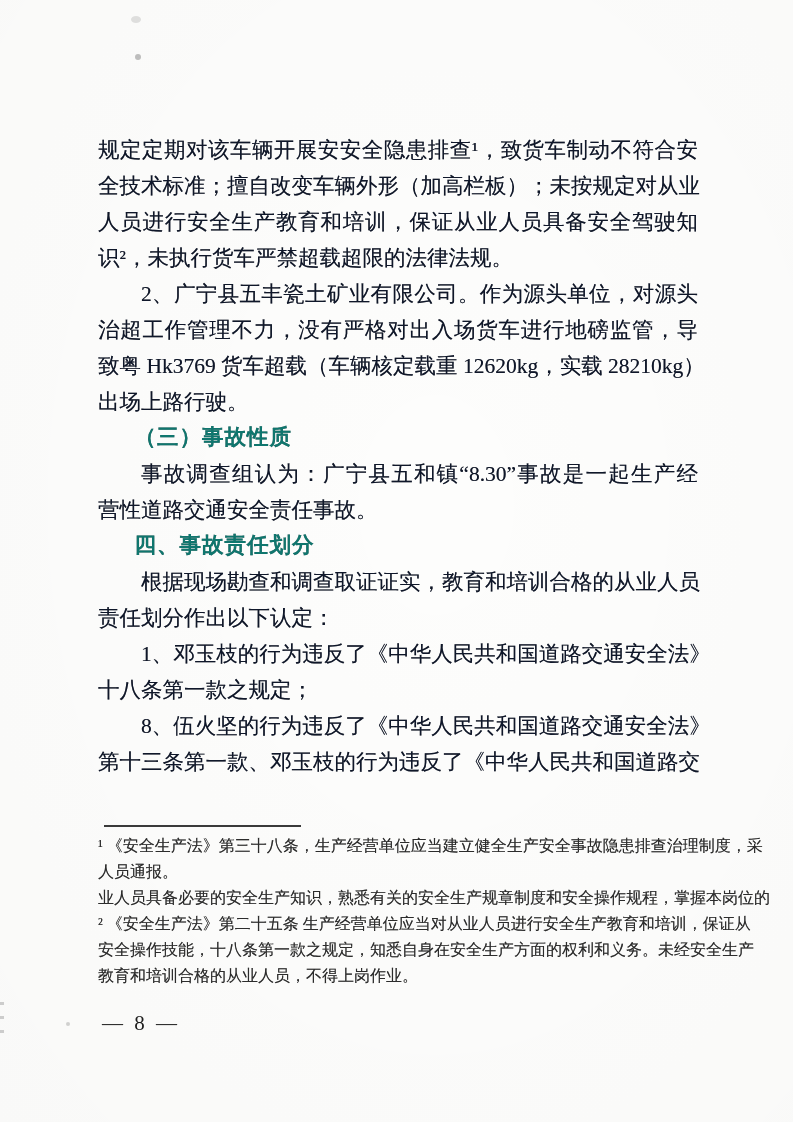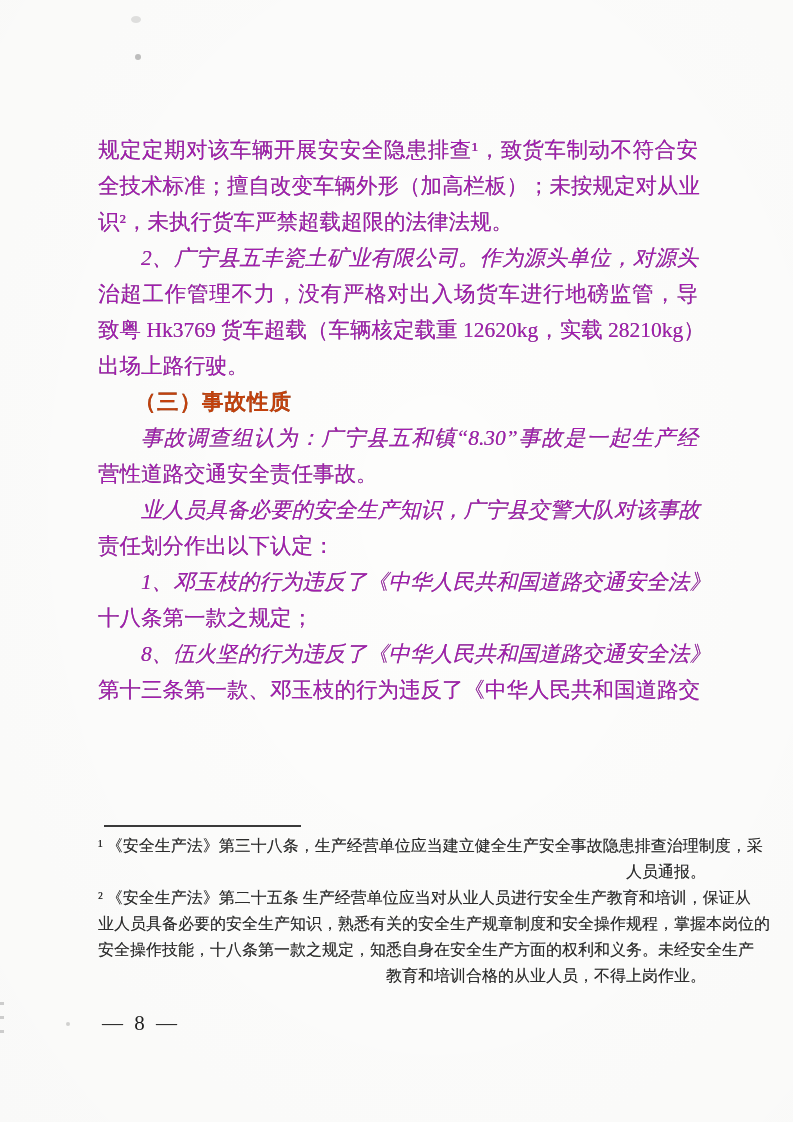--- a/index.html
+++ b/index.html
@@ -32,7 +32,7 @@
     line-height: 36px;
     white-space: nowrap;
     text-align: left;
-    color: #a21caf;
+    color: #0f172a;
     text-shadow: 0 0 0.6px rgba(20,20,20,0.55);
   }
   .bline.fill { text-align: justify; text-align-last: justify; }

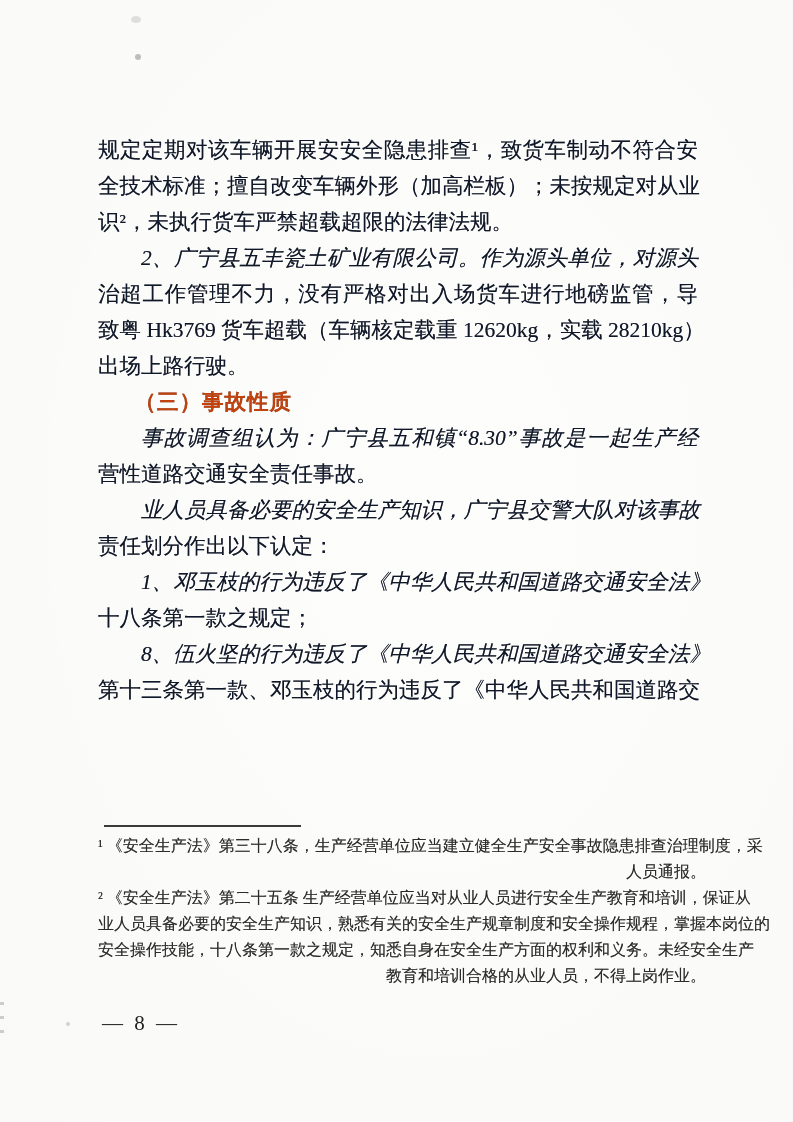--- a/index.html
+++ b/index.html
@@ -104,6 +104,7 @@
   <div class="body-text">
       <div class="bline fill">规定定期对该车辆开展安安全隐患排查¹，致货车制动不符合安</div>
       <div class="bline fill">全技术标准；擅自改变车辆外形（加高栏板）；未按规定对从业</div>
+      <div class="bline fill">人员进行安全生产教育和培训，保证从业人员具备安全驾驶知</div>
       <div class="bline">识²，未执行货车严禁超载超限的法律法规。</div>
       <div class="bline indent fill">2、广宁县五丰瓷土矿业有限公司。作为源头单位，对源头</div>
       <div class="bline fill">治超工作管理不力，没有严格对出入场货车进行地磅监管，导</div>

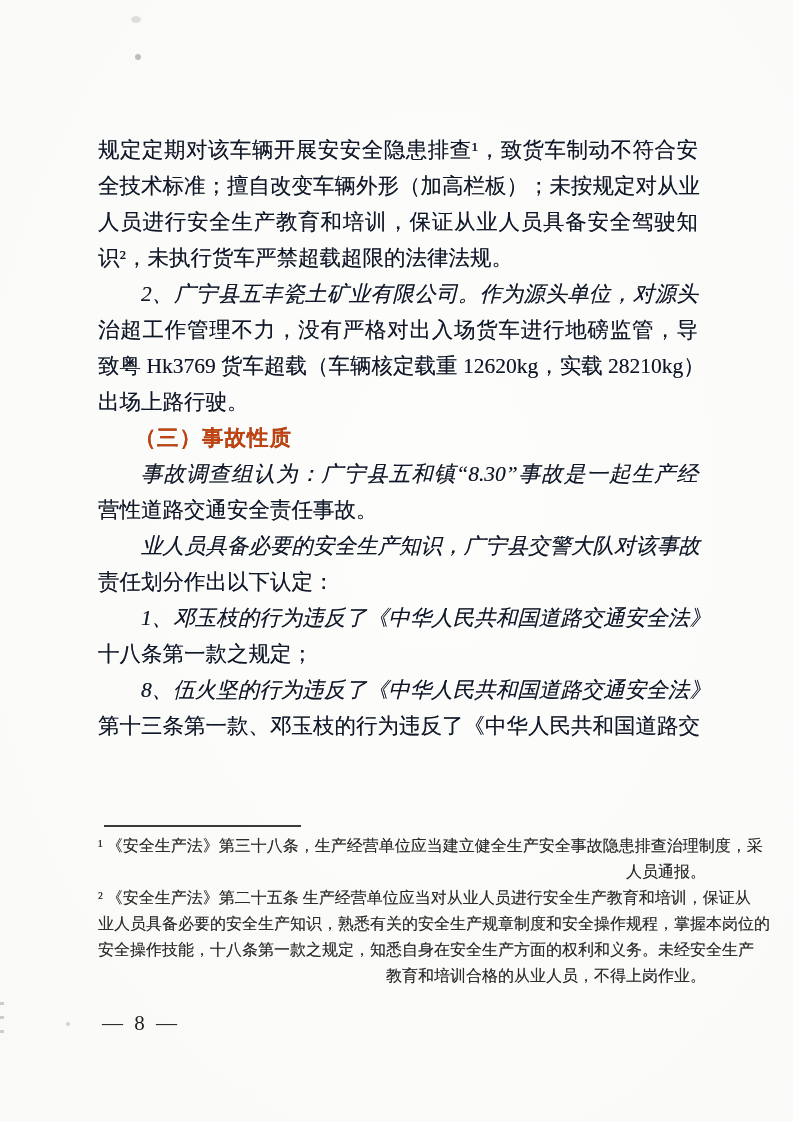--- a/index.html
+++ b/index.html
@@ -36,7 +36,7 @@
     text-shadow: 0 0 0.6px rgba(20,20,20,0.55);
   }
   .bline.fill { text-align: justify; text-align-last: justify; }
-  .bline.indent { text-indent: 2em; font-style: italic; }
+  .bline.indent { text-indent: 2em; }
   .bline.heading {
     font-family: Liberation Serif, serif;
     font-weight: bold;

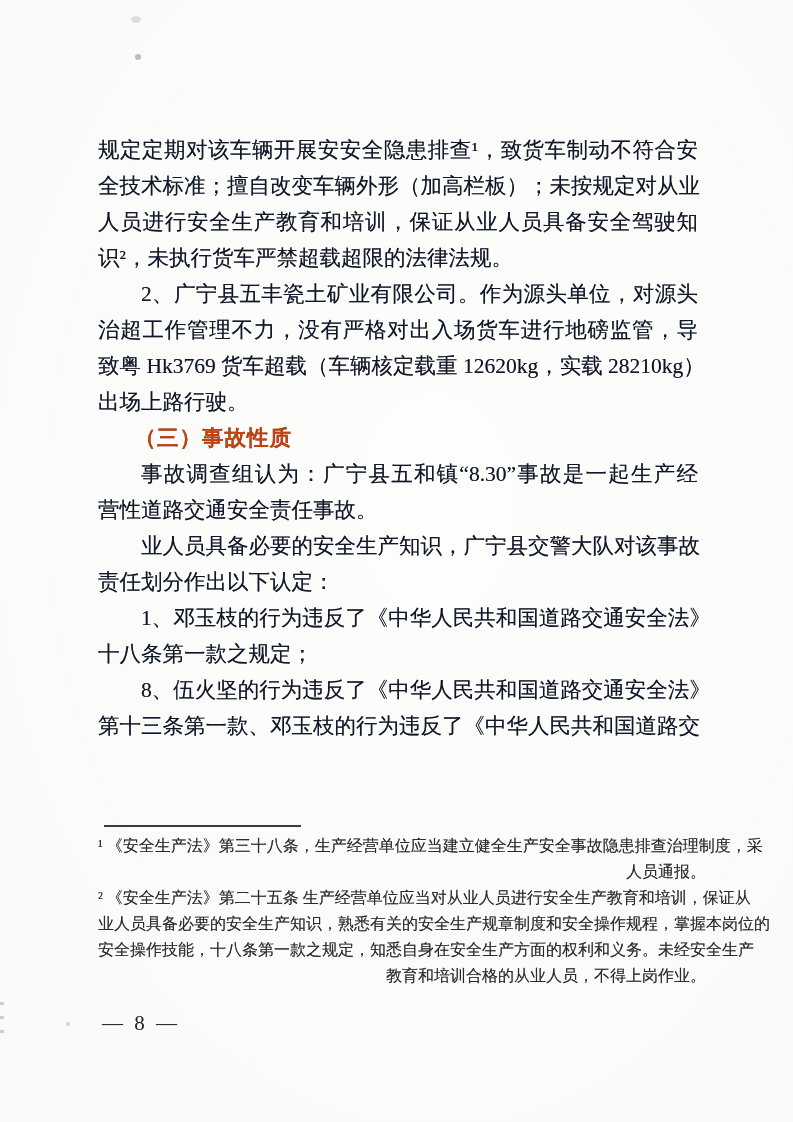--- a/index.html
+++ b/index.html
@@ -38,9 +38,9 @@
   .bline.fill { text-align: justify; text-align-last: justify; }
   .bline.indent { text-indent: 2em; }
   .bline.heading {
-    font-family: Liberation Serif, serif;
+    font-family: Liberation Mono, monospace;
     font-weight: bold;
-    color: #c2410c;
+    color: #0f766e;
     text-indent: 1.7em;
     letter-spacing: 1px;
   }

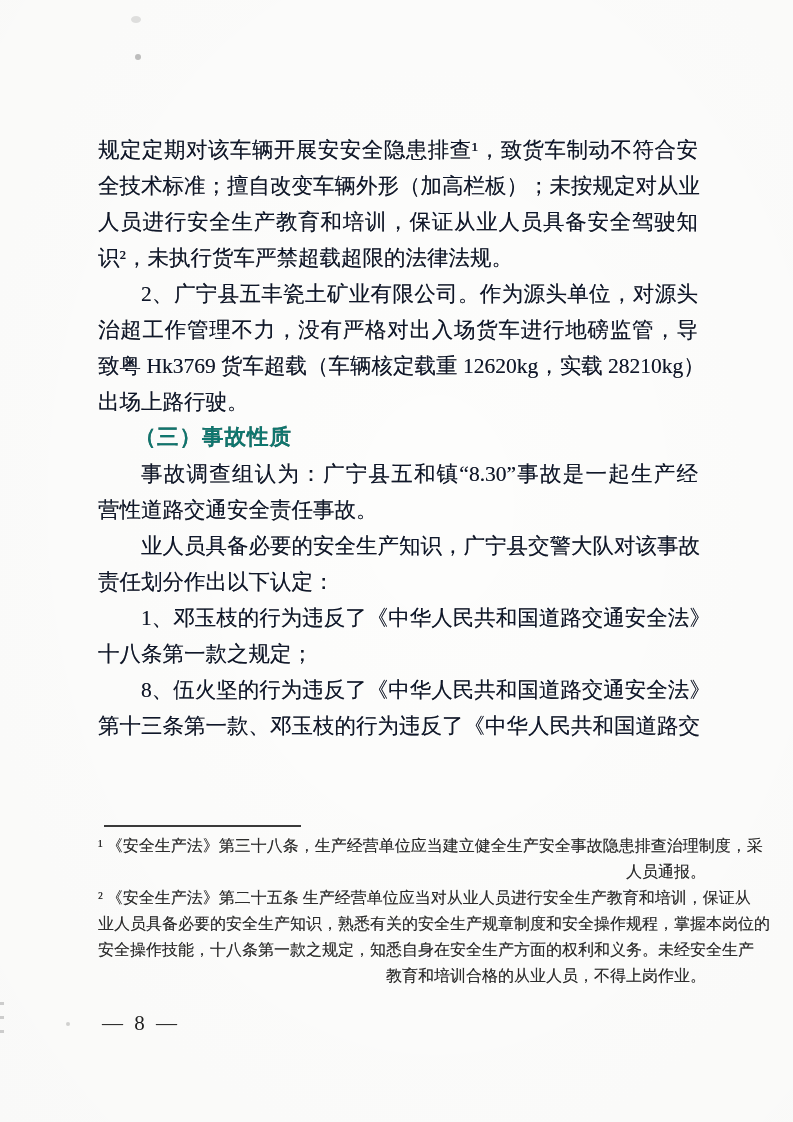--- a/index.html
+++ b/index.html
@@ -113,6 +113,7 @@
       <div class="bline heading">（三）事故性质</div>
       <div class="bline indent fill">事故调查组认为：广宁县五和镇“8.30”事故是一起生产经</div>
       <div class="bline">营性道路交通安全责任事故。</div>
+      <div class="bline heading">四、事故责任划分</div>
       <div class="bline indent fill">业人员具备必要的安全生产知识，广宁县交警大队对该事故</div>
       <div class="bline">责任划分作出以下认定：</div>
       <div class="bline indent fill">1、邓玉枝的行为违反了《中华人民共和国道路交通安全法》</div>

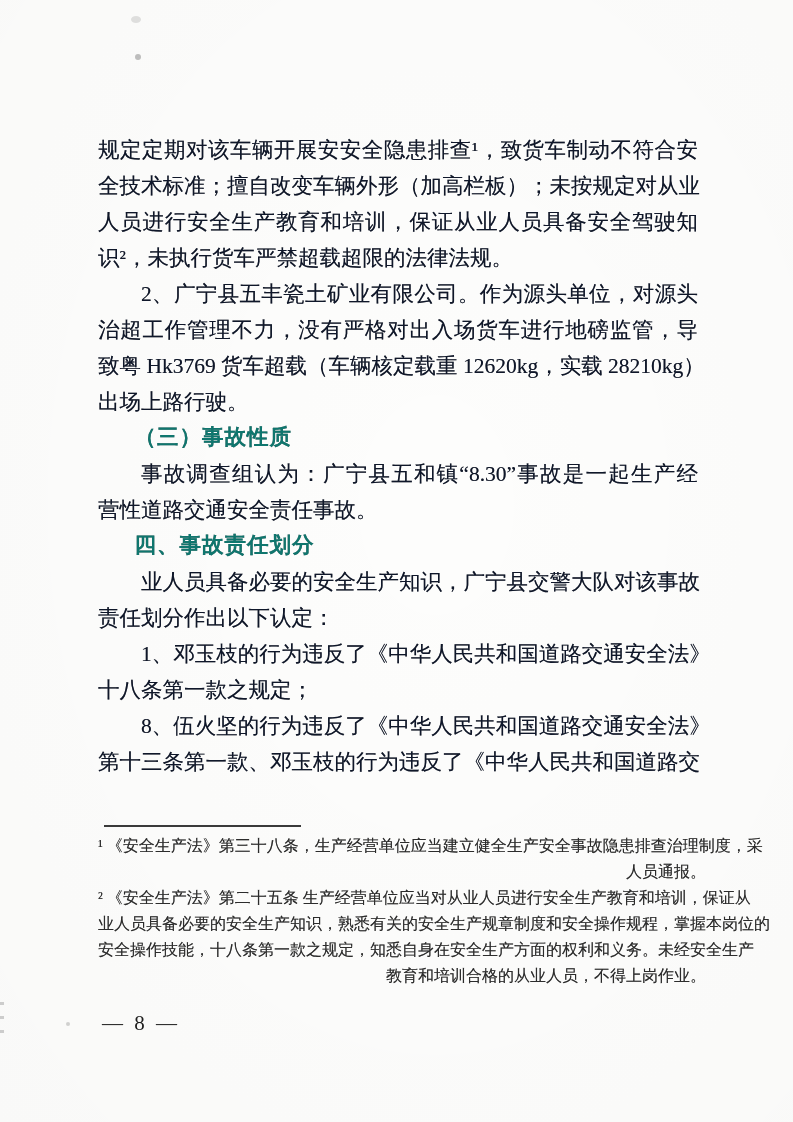--- a/index.html
+++ b/index.html
@@ -114,7 +114,7 @@
       <div class="bline indent fill">事故调查组认为：广宁县五和镇“8.30”事故是一起生产经</div>
       <div class="bline">营性道路交通安全责任事故。</div>
       <div class="bline heading">四、事故责任划分</div>
-      <div class="bline indent fill">业人员具备必要的安全生产知识，广宁县交警大队对该事故</div>
+      <div class="bline indent fill">根据现场勘查和调查取证证实，教育和培训合格的从业人员</div>
       <div class="bline">责任划分作出以下认定：</div>
       <div class="bline indent fill">1、邓玉枝的行为违反了《中华人民共和国道路交通安全法》</div>
       <div class="bline">十八条第一款之规定；</div>

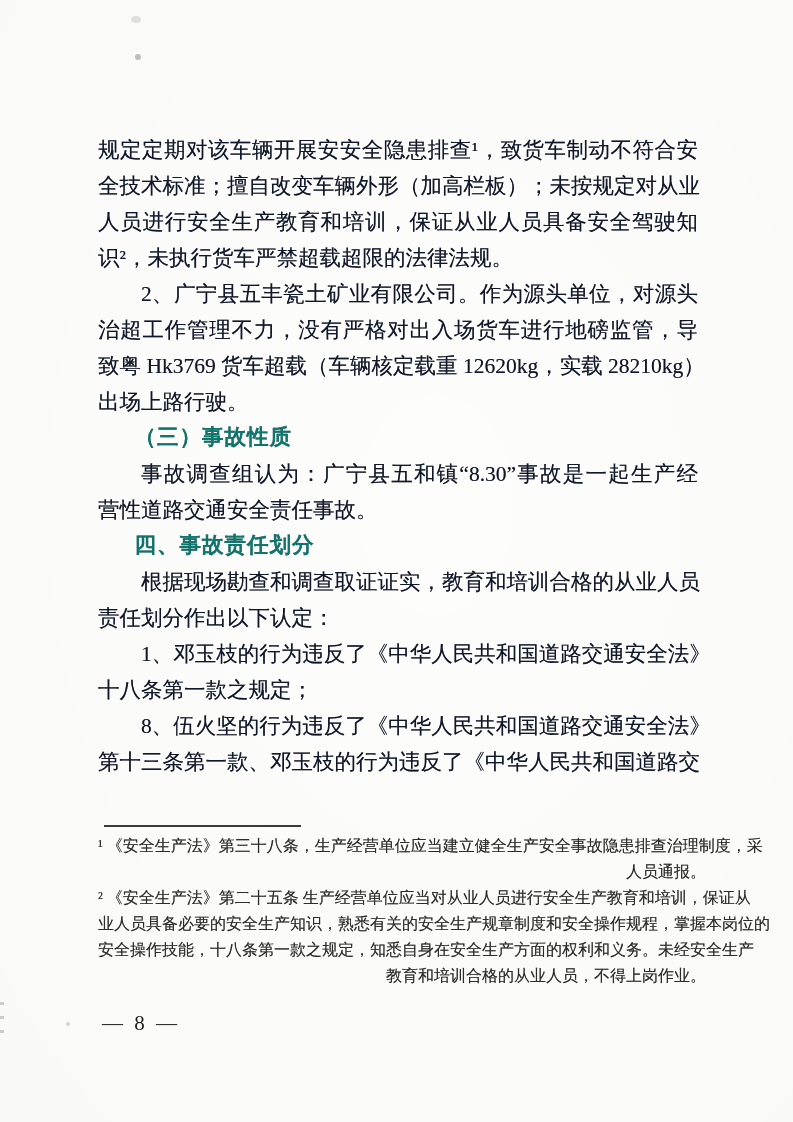--- a/index.html
+++ b/index.html
@@ -65,7 +65,7 @@
     height: 26px;
     line-height: 26px;
     white-space: nowrap;
-    text-align: right;
+    text-align: left;
     color: #2c2c2c;
     text-shadow: 0 0 0.4px rgba(30,30,30,0.5);
   }

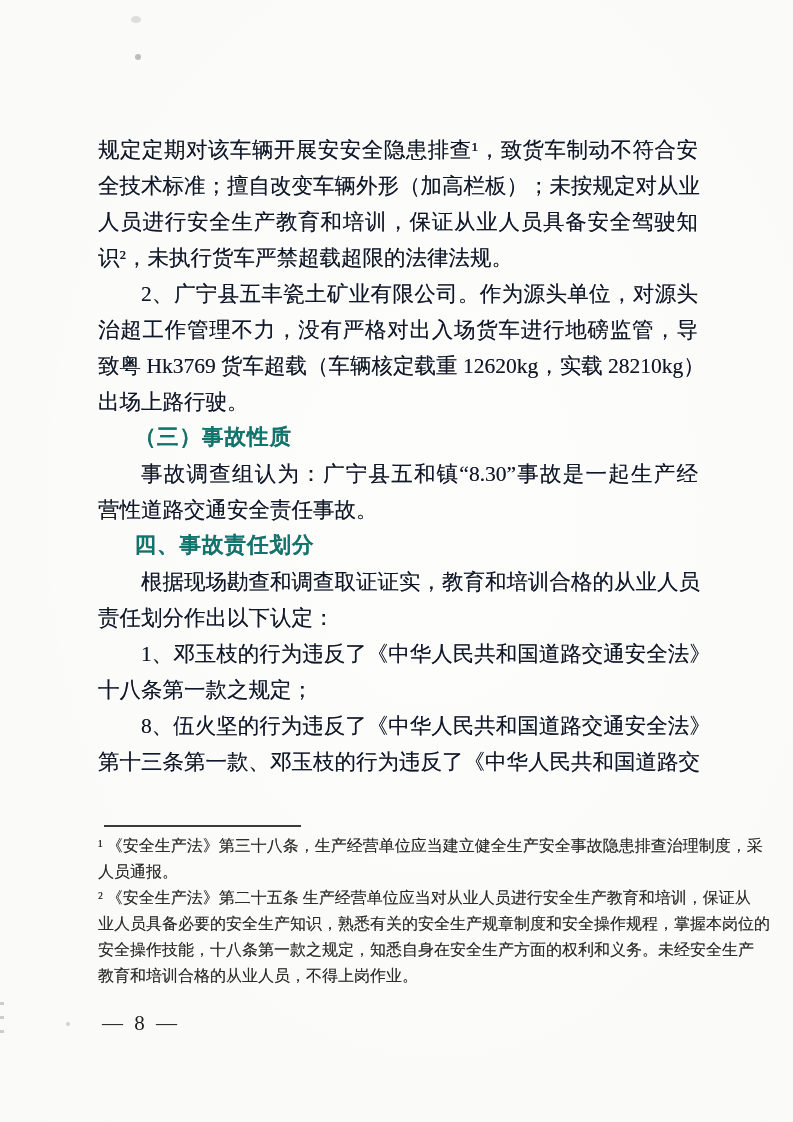--- a/index.html
+++ b/index.html
@@ -127,8 +127,8 @@
   <div class="footnotes">
       <div class="fline fill">¹ 《安全生产法》第三十八条，生产经营单位应当建立健全生产安全事故隐患排查治理制度，采</div>
       <div class="fline">人员通报。</div>
+      <div class="fline fill">业人员具备必要的安全生产知识，熟悉有关的安全生产规章制度和安全操作规程，掌握本岗位的</div>
       <div class="fline fill">² 《安全生产法》第二十五条 生产经营单位应当对从业人员进行安全生产教育和培训，保证从</div>
-      <div class="fline fill">业人员具备必要的安全生产知识，熟悉有关的安全生产规章制度和安全操作规程，掌握本岗位的</div>
       <div class="fline fill">安全操作技能，十八条第一款之规定，知悉自身在安全生产方面的权利和义务。未经安全生产</div>
       <div class="fline">教育和培训合格的从业人员，不得上岗作业。</div>
     </div>

